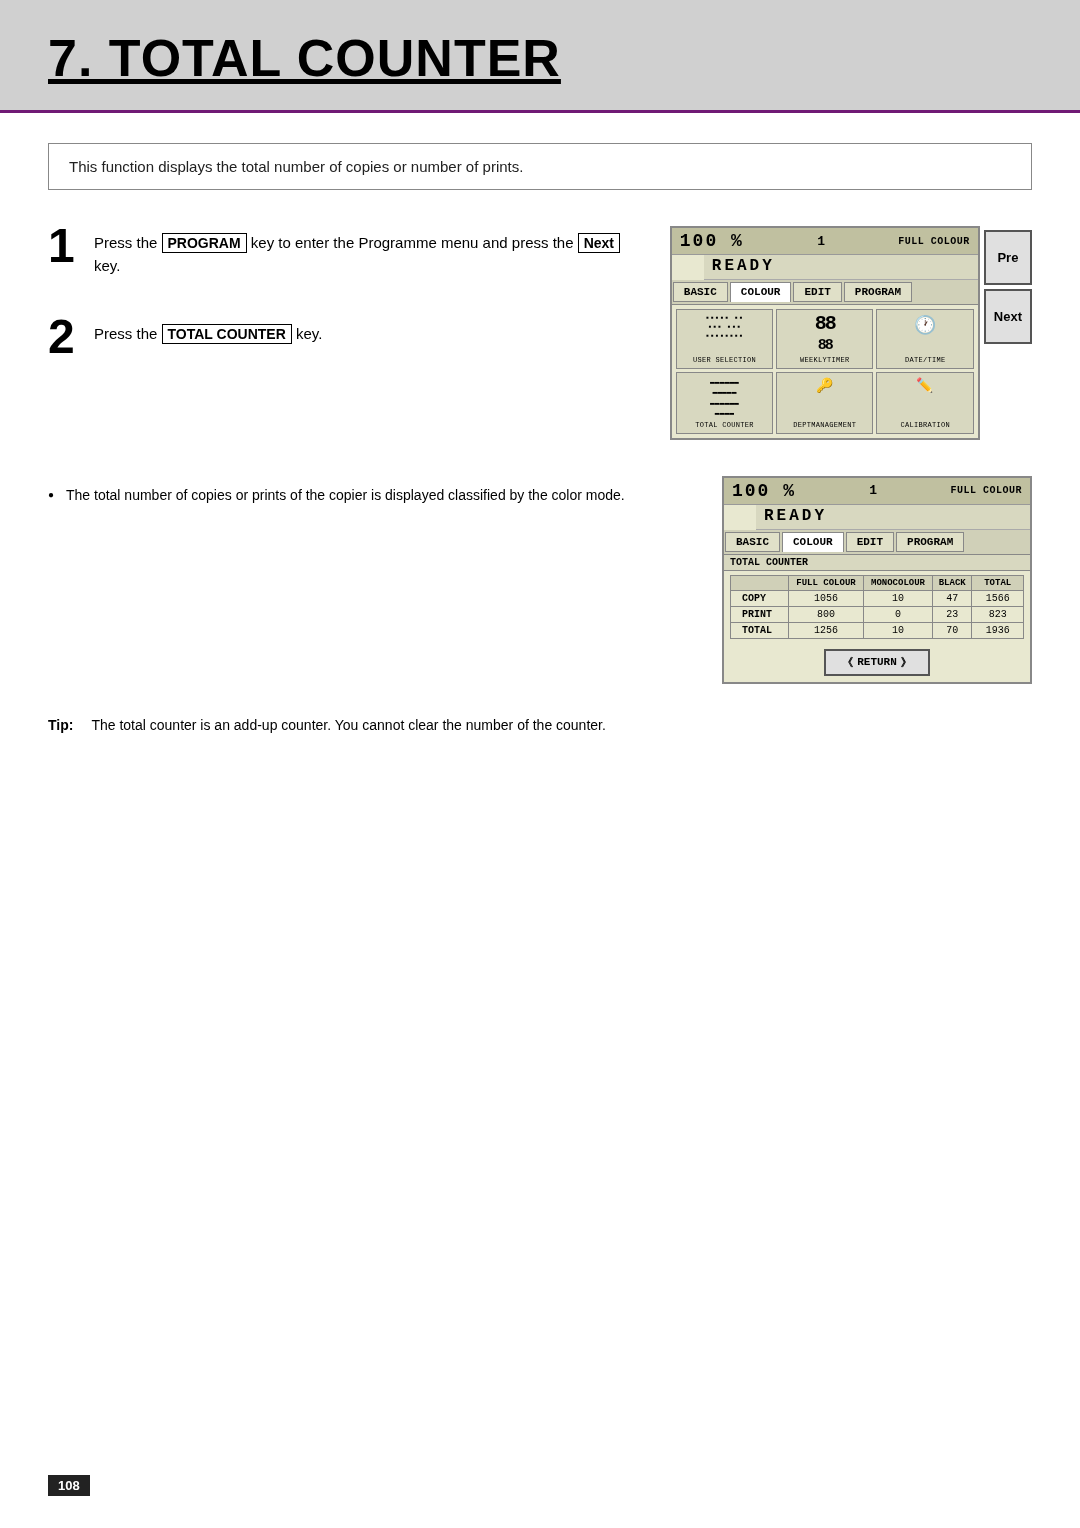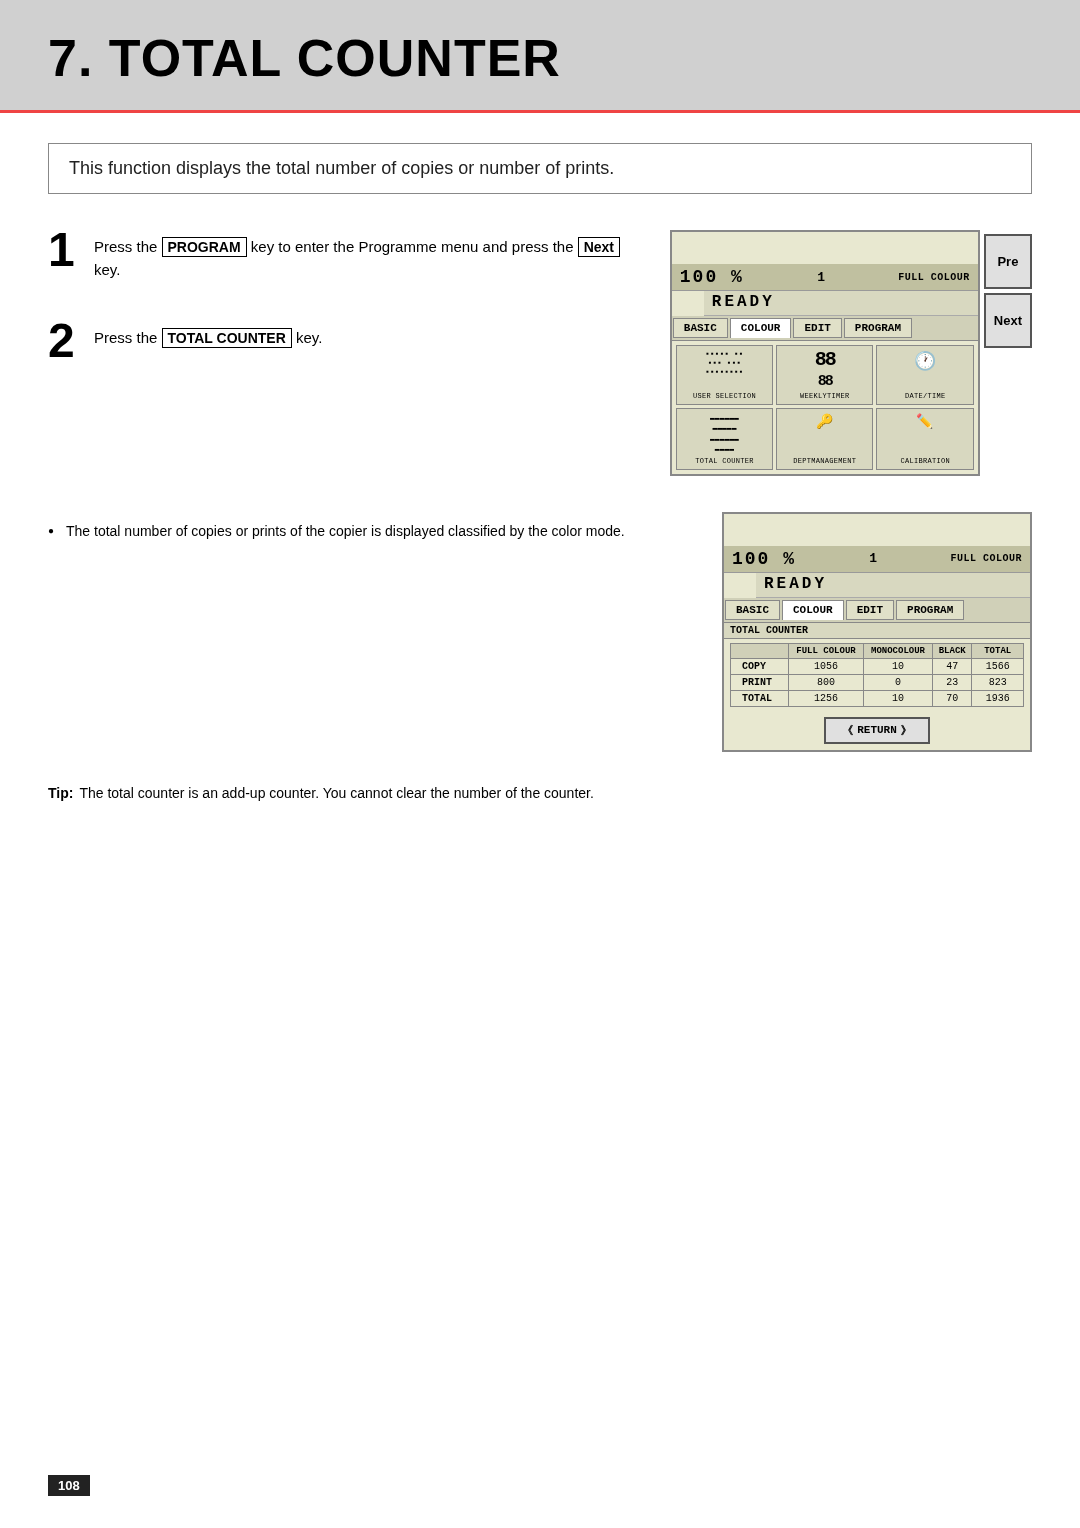--- a/index.html
+++ b/index.html
@@ -16,8 +16,9 @@
     .page-header {
       background: #d0d0d0;
       padding: 28px 48px 22px 48px;
-      border-bottom: 3px solid #ef4444;
+      border-bottom: 3px solid #701a75;
       margin-bottom: 30px;
+      text-decoration: underline;
     }
     .page-title {
       font-size: 52px;

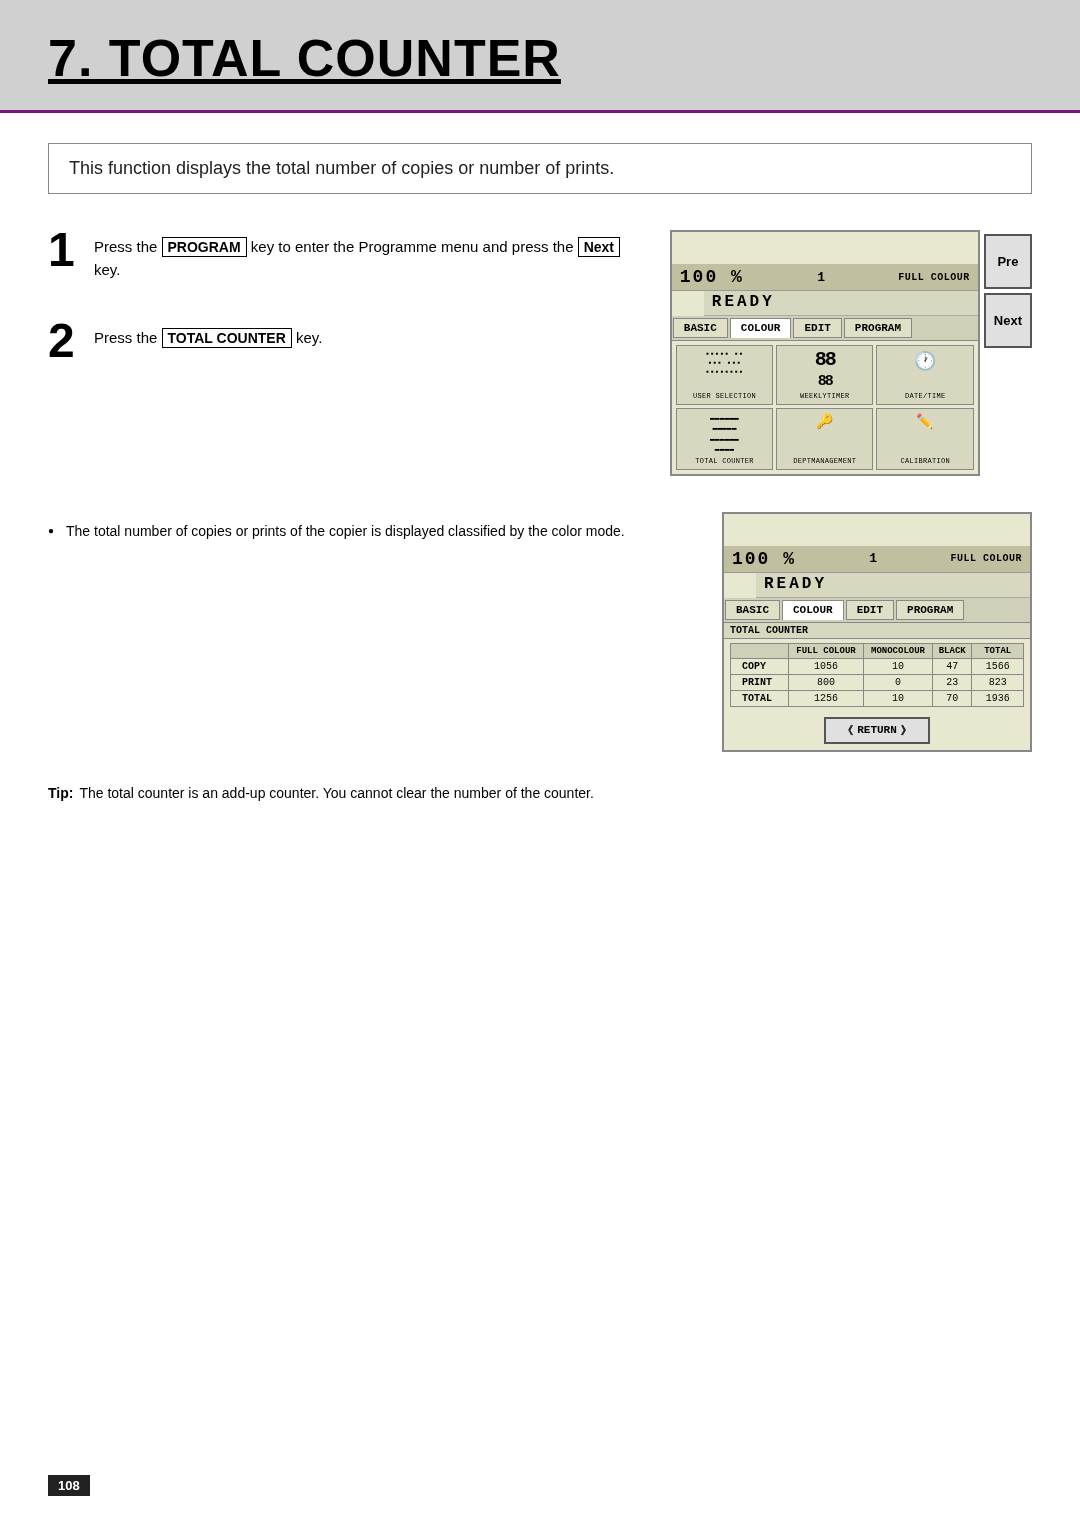--- a/index.html
+++ b/index.html
@@ -37,7 +37,7 @@
       border: 1px solid #888;
       padding: 14px 20px;
       margin-bottom: 36px;
-      font-size: 18px;
+      font-size: 15px;
       color: #222;
     }
 

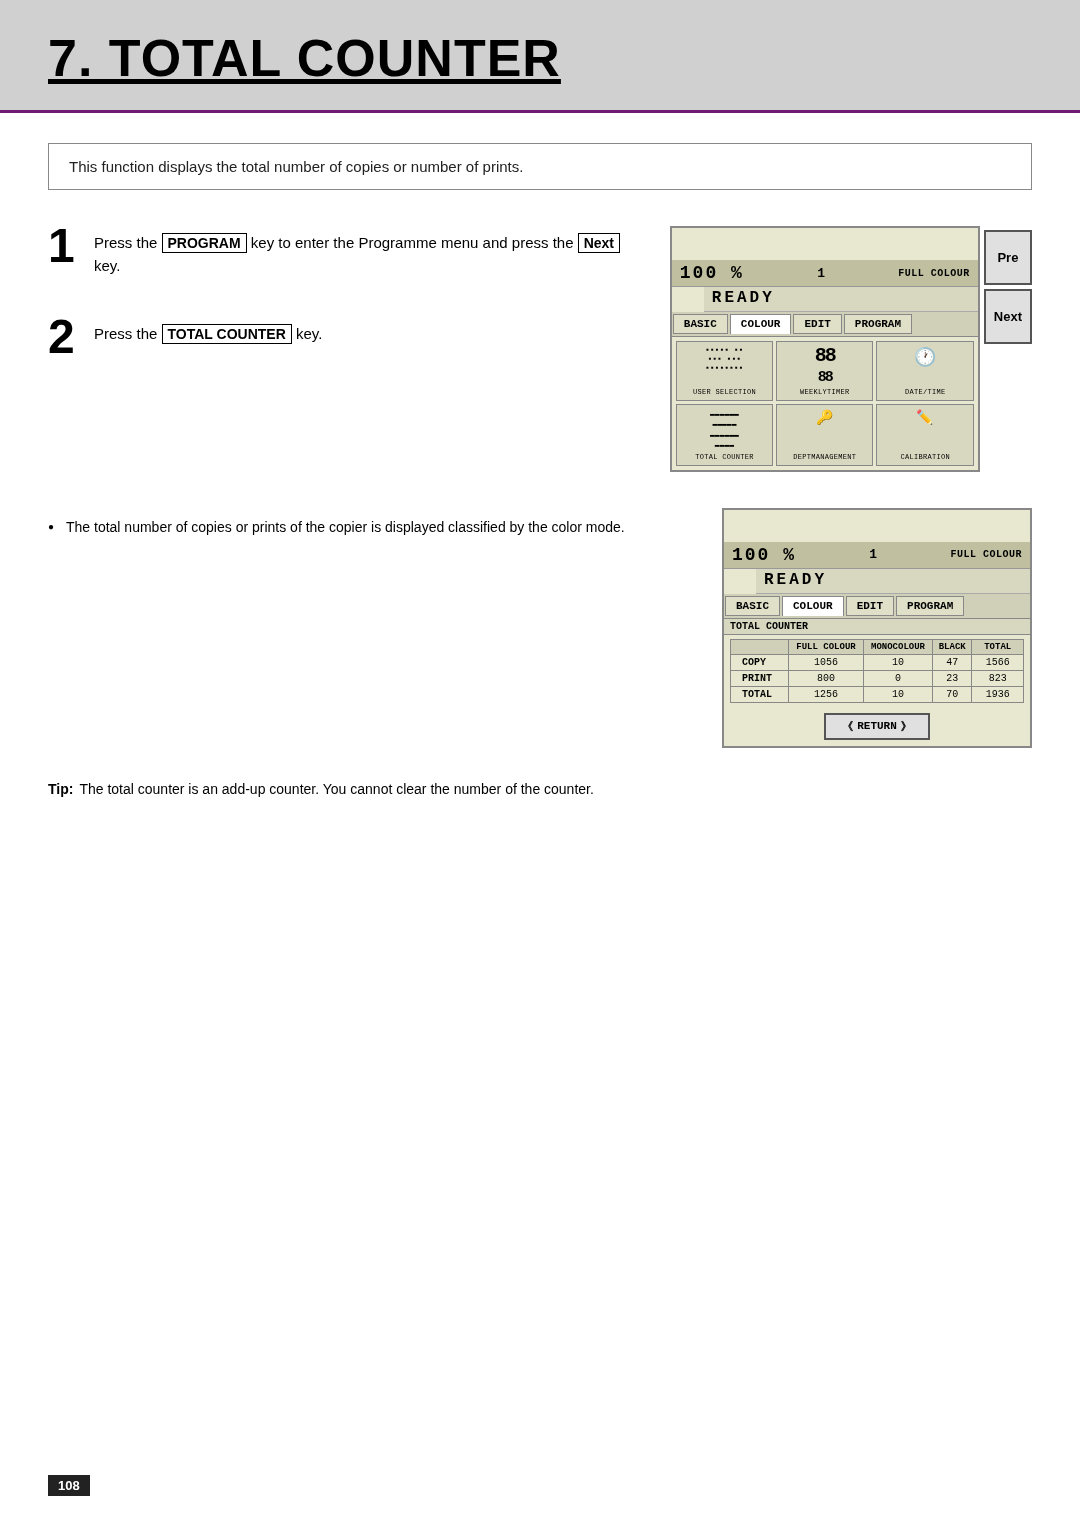--- a/index.html
+++ b/index.html
@@ -101,7 +101,6 @@
       border-bottom: 1px solid #999;
       font-size: 13px;
       font-weight: bold;
-      margin-top: 32px;
     }
 
     .lcd-top-left {

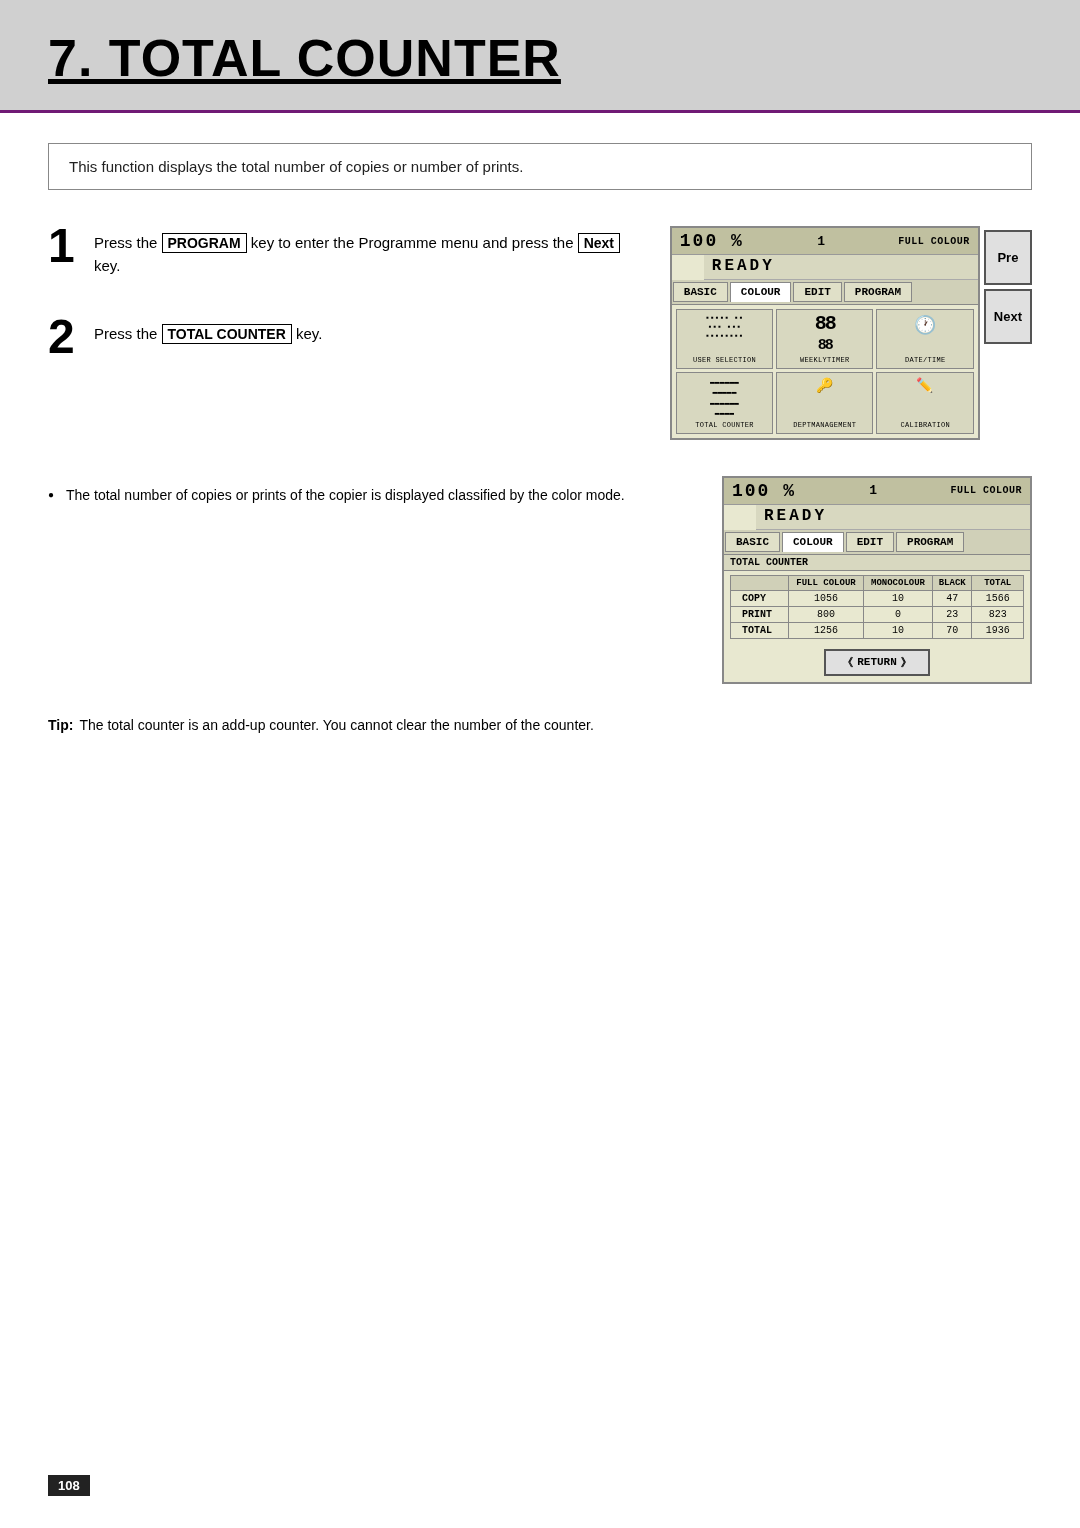--- a/index.html
+++ b/index.html
@@ -283,7 +283,7 @@
       font-size: 14px;
       line-height: 1.6;
       display: flex;
-      gap: 6px;
+      gap: 18px;
     }
 
     .tip-label {

